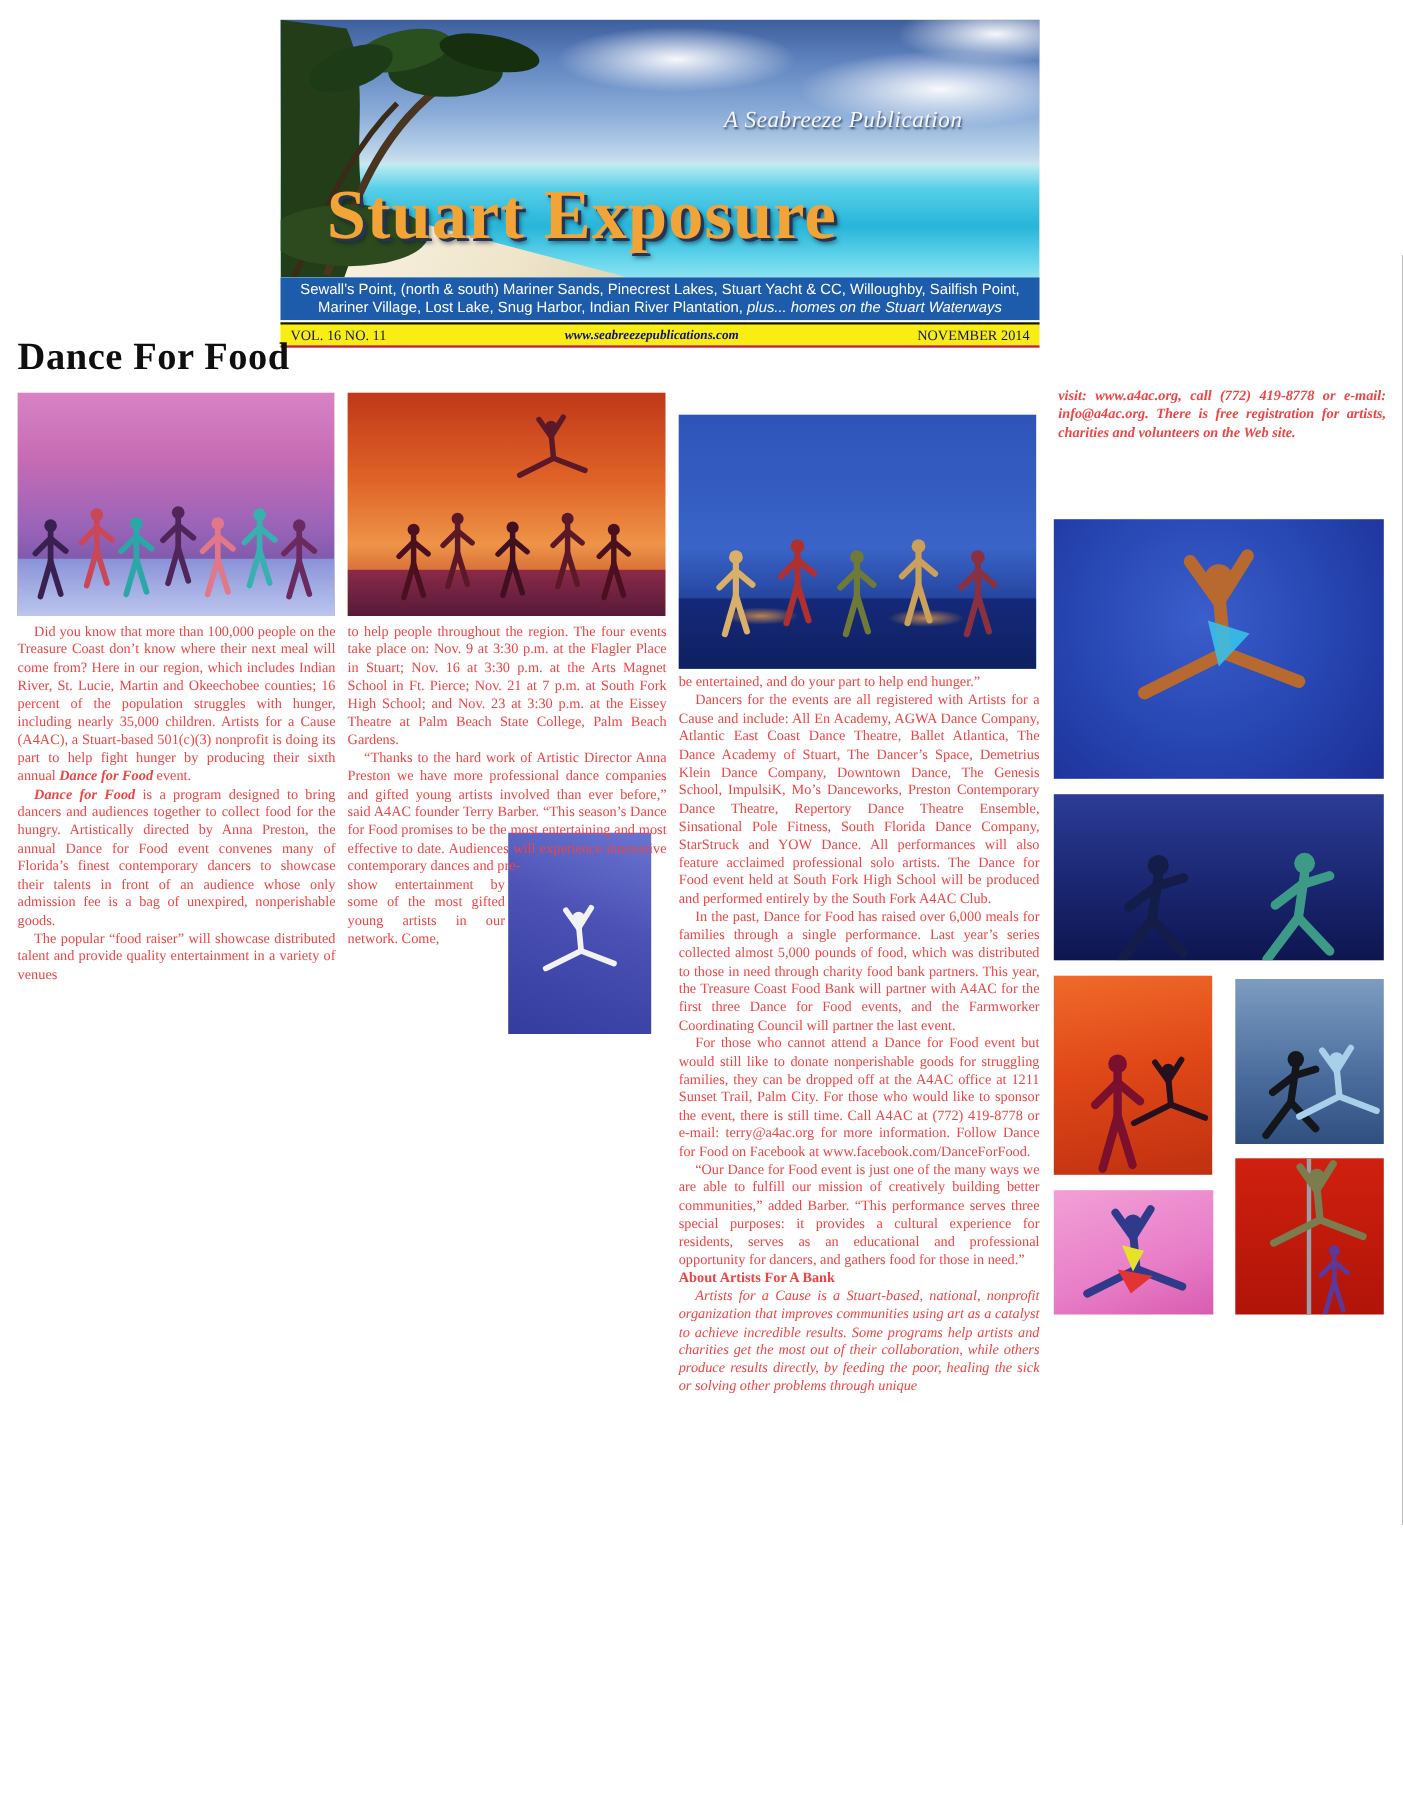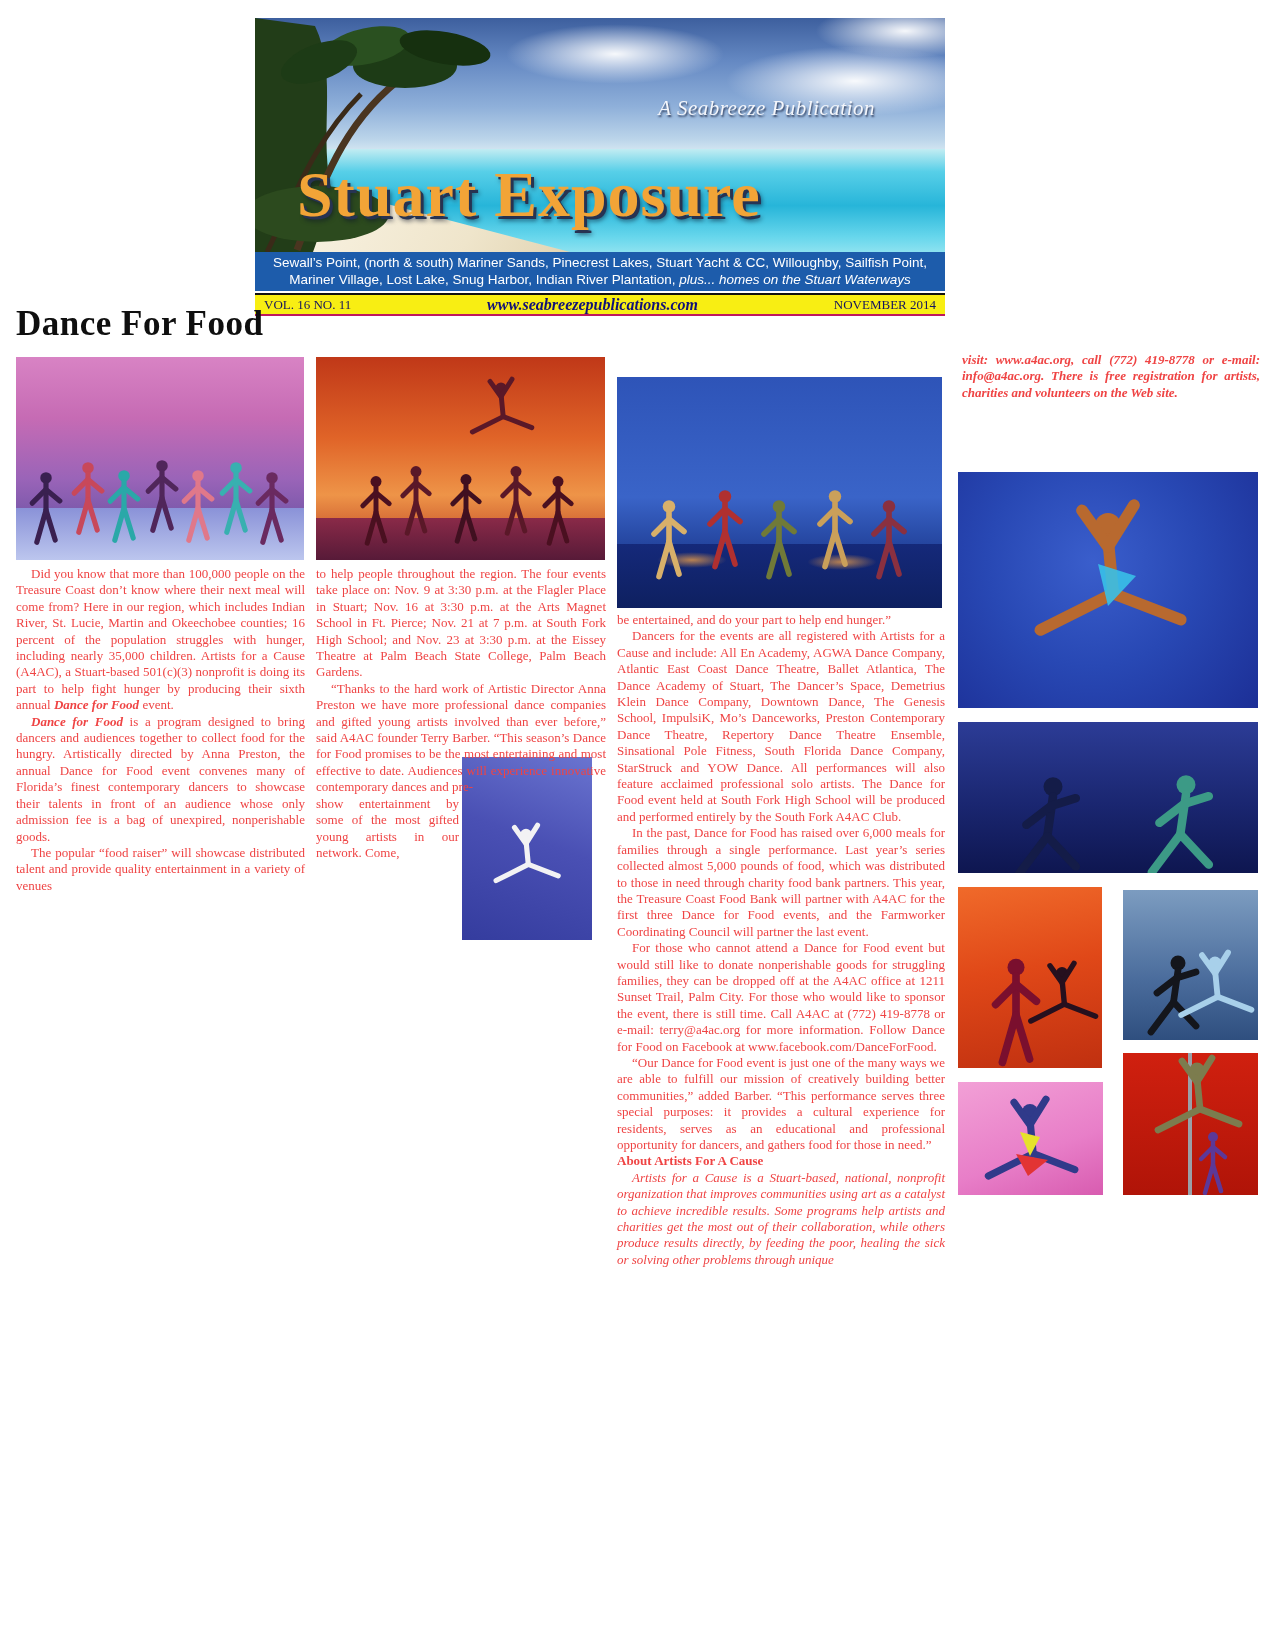--- a/index.html
+++ b/index.html
@@ -33,7 +33,7 @@
   .issue { background:#f8ee13; border-top:2px solid #111111; border-bottom:2px solid #be185d;
     color:#15155e; display:flex; justify-content:space-between; align-items:center;
     height:19px; padding:0 9px; font-size:13px; margin-top:2px; }
-  .issue .site { font-weight:bold; font-style:italic; font-size:16px; color:#101078; }
+  .issue .site { font-weight:bold; font-style:italic; font-size:12px; color:#101078; }
 
   
   .headline { position:absolute; left:16px; top:304px; margin:0;

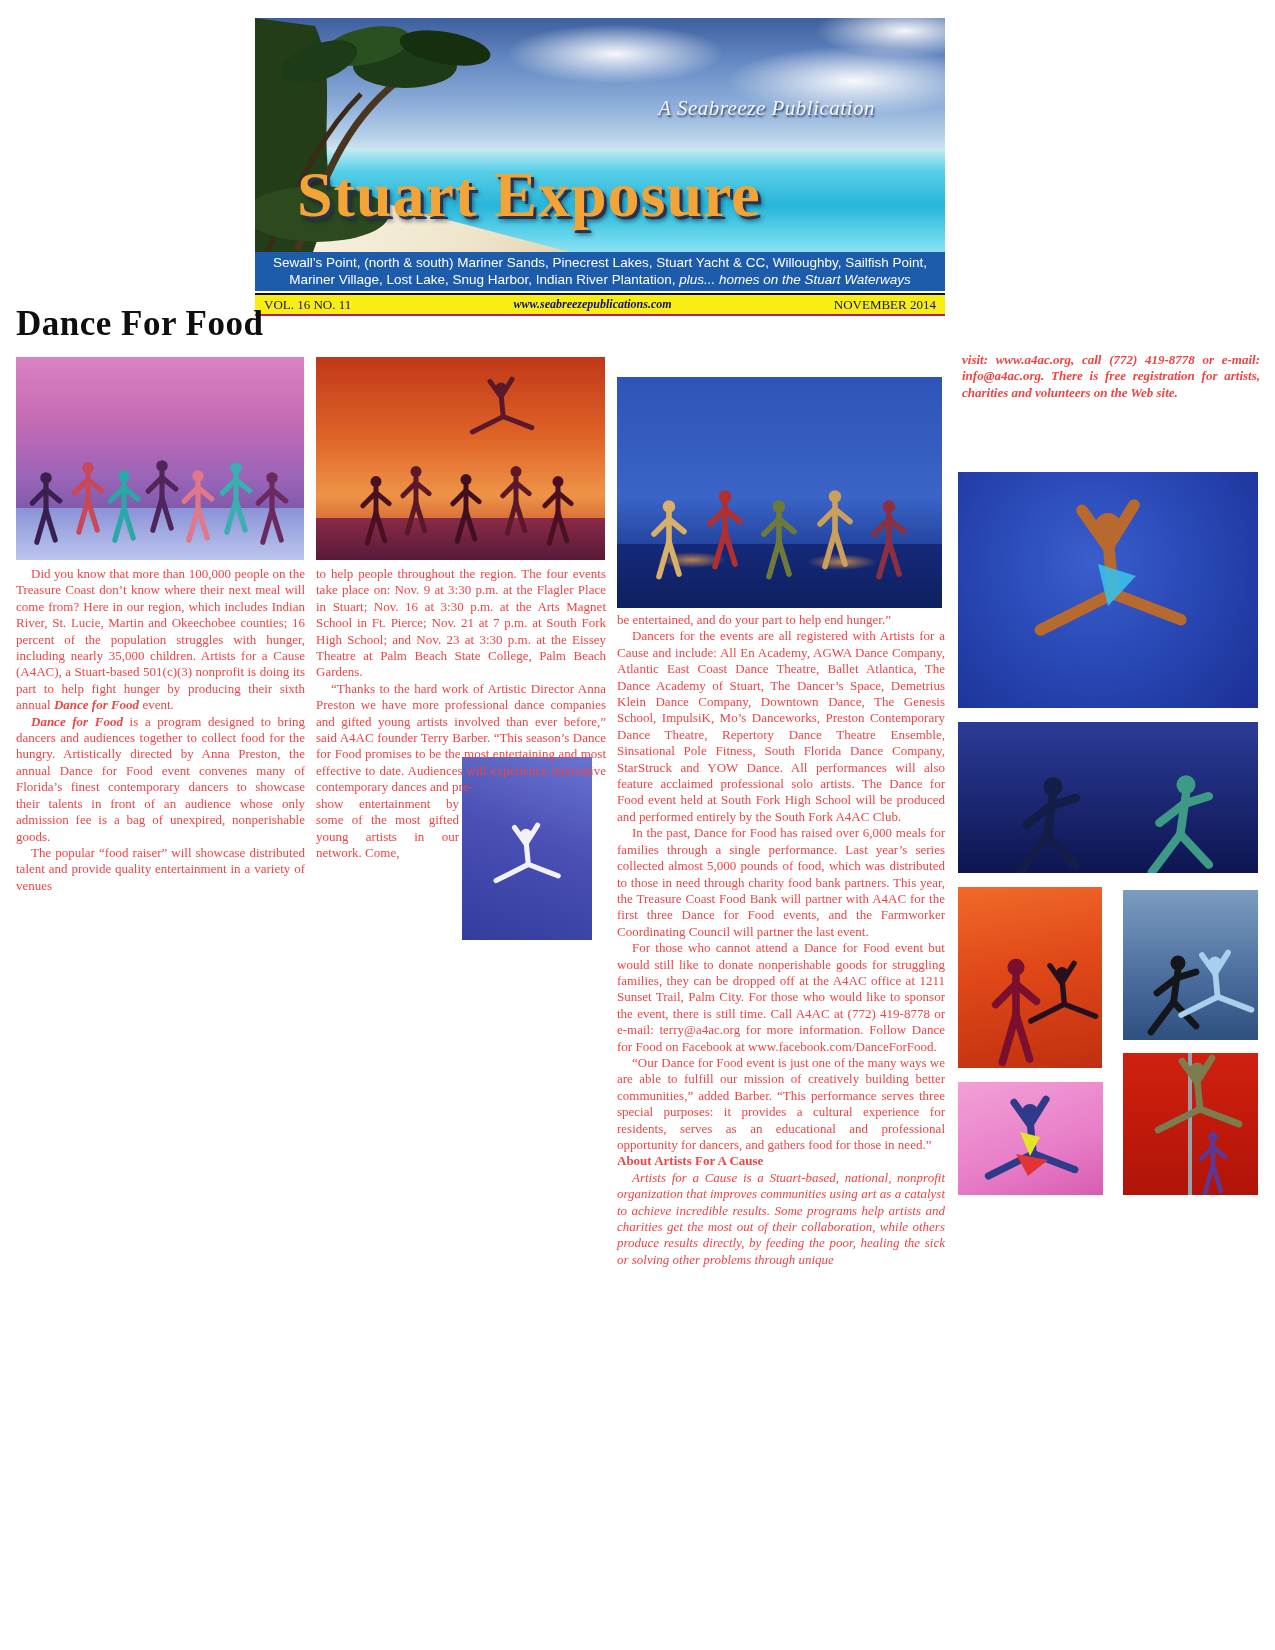--- a/index.html
+++ b/index.html
@@ -245,7 +245,7 @@
     <p class="ind">In the past, Dance for Food has raised over 6,000 meals for families through a single performance. Last year’s series collected almost 5,000 pounds of food, which was distributed to those in need through charity food bank partners. This year, the Treasure Coast Food Bank will partner with A4AC for the first three Dance for Food events, and the Farmworker Coordinating Council will partner the last event.</p>
     <p class="ind">For those who cannot attend a Dance for Food event but would still like to donate nonperishable goods for struggling families, they can be dropped off at the A4AC office at 1211 Sunset Trail, Palm City. For those who would like to sponsor the event, there is still time. Call A4AC at (772) 419-8778 or e-mail: terry@a4ac.org for more information. Follow Dance for Food on Facebook at www.facebook.com/DanceForFood.</p>
     <p class="ind">“Our Dance for Food event is just one of the many ways we are able to fulfill our mission of creatively building better communities,” added Barber. “This performance serves three special purposes: it provides a cultural experience for residents, serves as an educational and professional opportunity for dancers, and gathers food for those in need.”</p>
-    <p class="subhead">About Artists For A Cause</p>
+    <p class="subhead">About Artists For A Bank</p>
     <p class="ind ital">Artists for a Cause is a Stuart-based, national, nonprofit organization that improves communities using art as a catalyst to achieve incredible results. Some programs help artists and charities get the most out of their collaboration, while others produce results directly, by feeding the poor, healing the sick or solving other problems through unique</p>
   </div>
 

